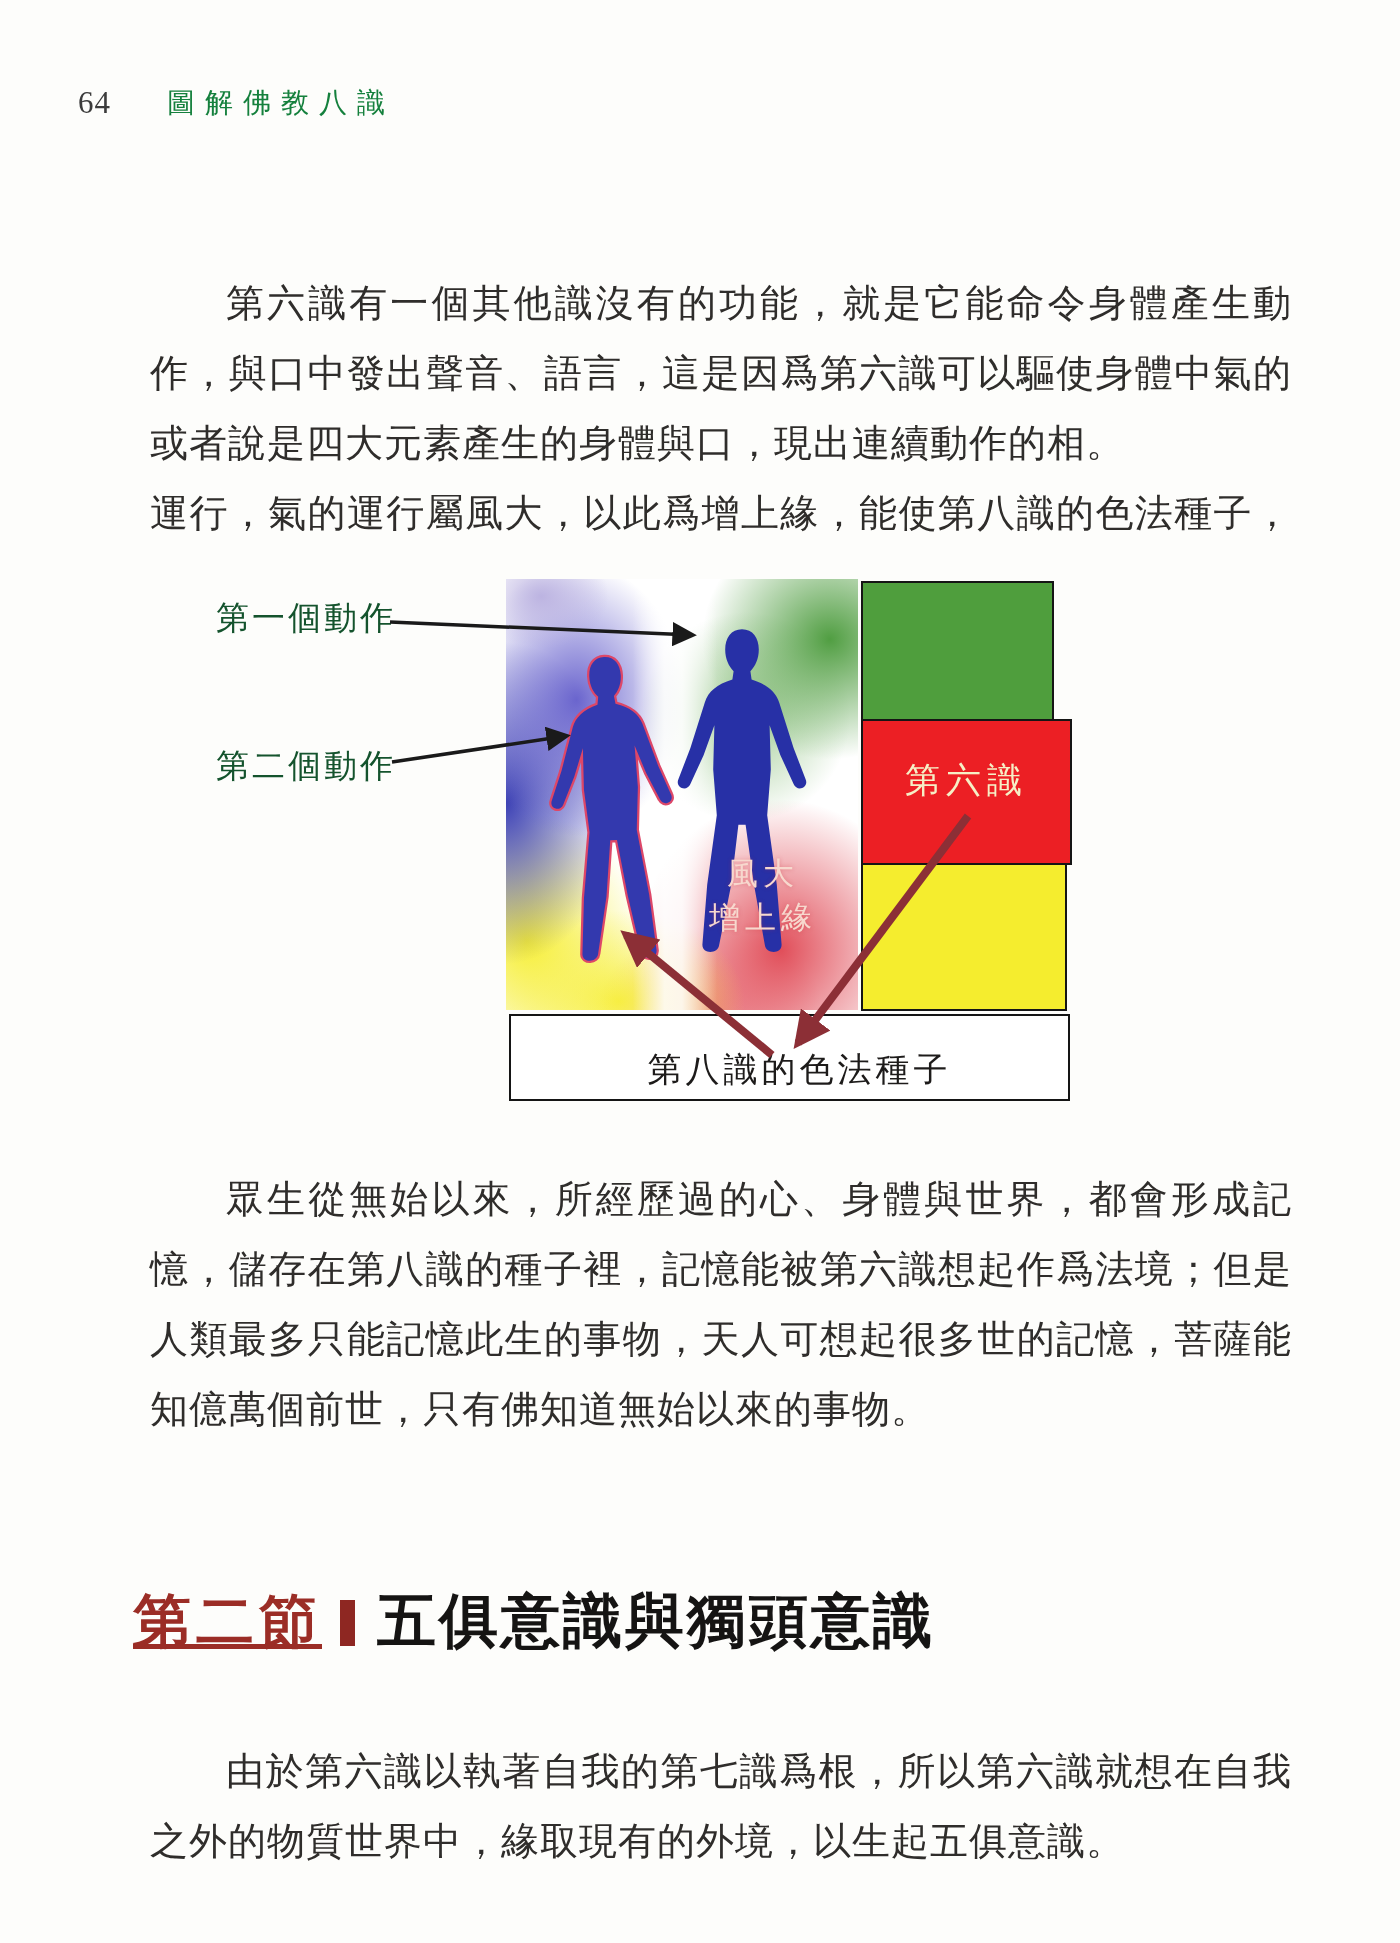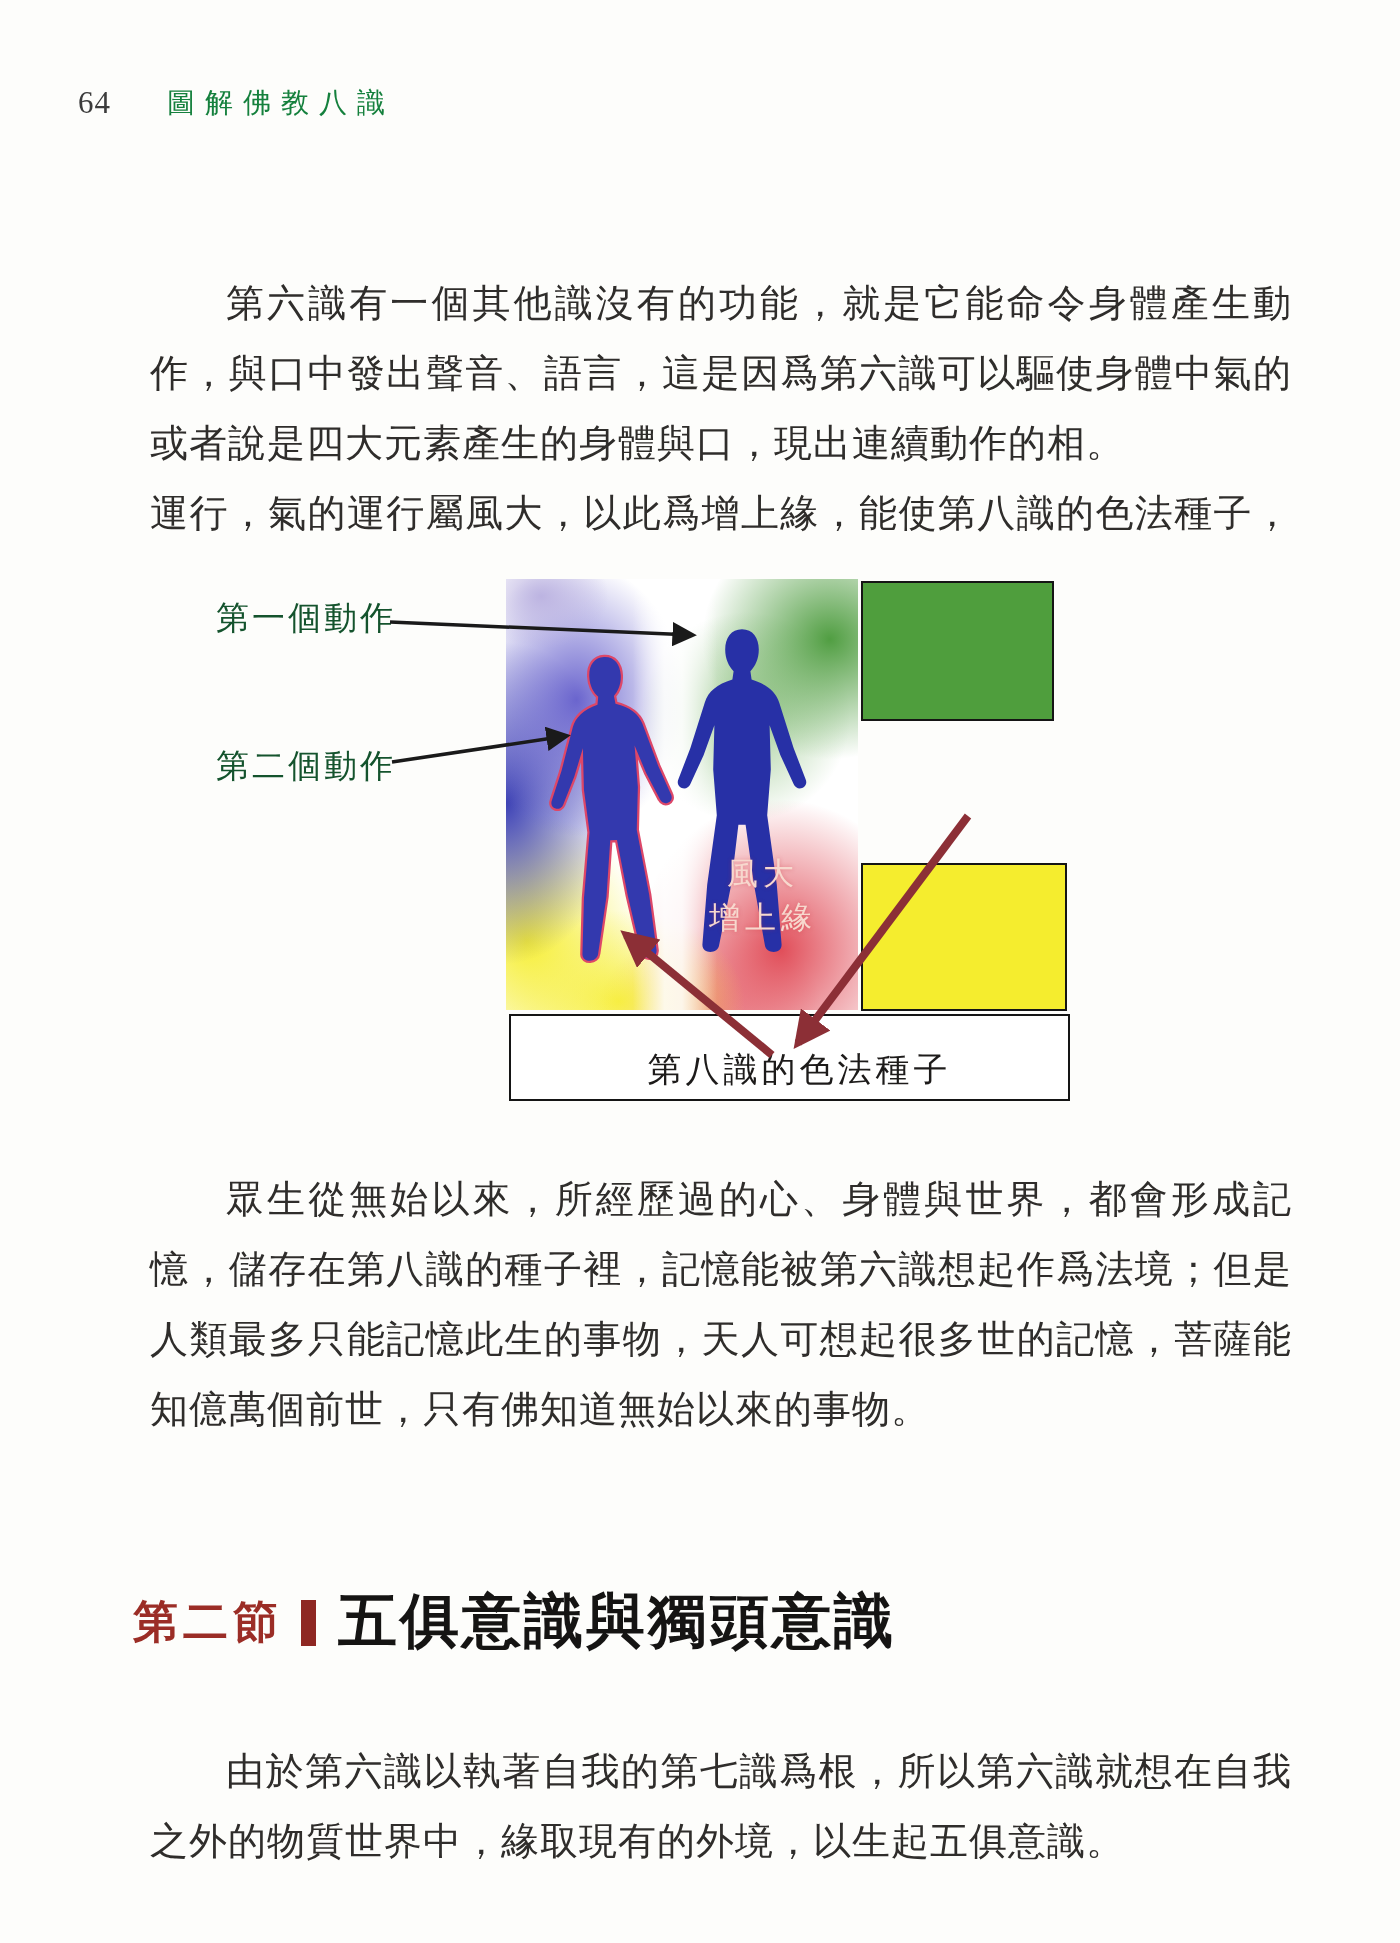--- a/index.html
+++ b/index.html
@@ -101,6 +101,9 @@
     </div>
 
     <div class="box green"></div>
+    <div class="box red">
+      <div class="sixth">第六識</div>
+    </div>
     <div class="box yellow"></div>
 
     <div class="captionbox">

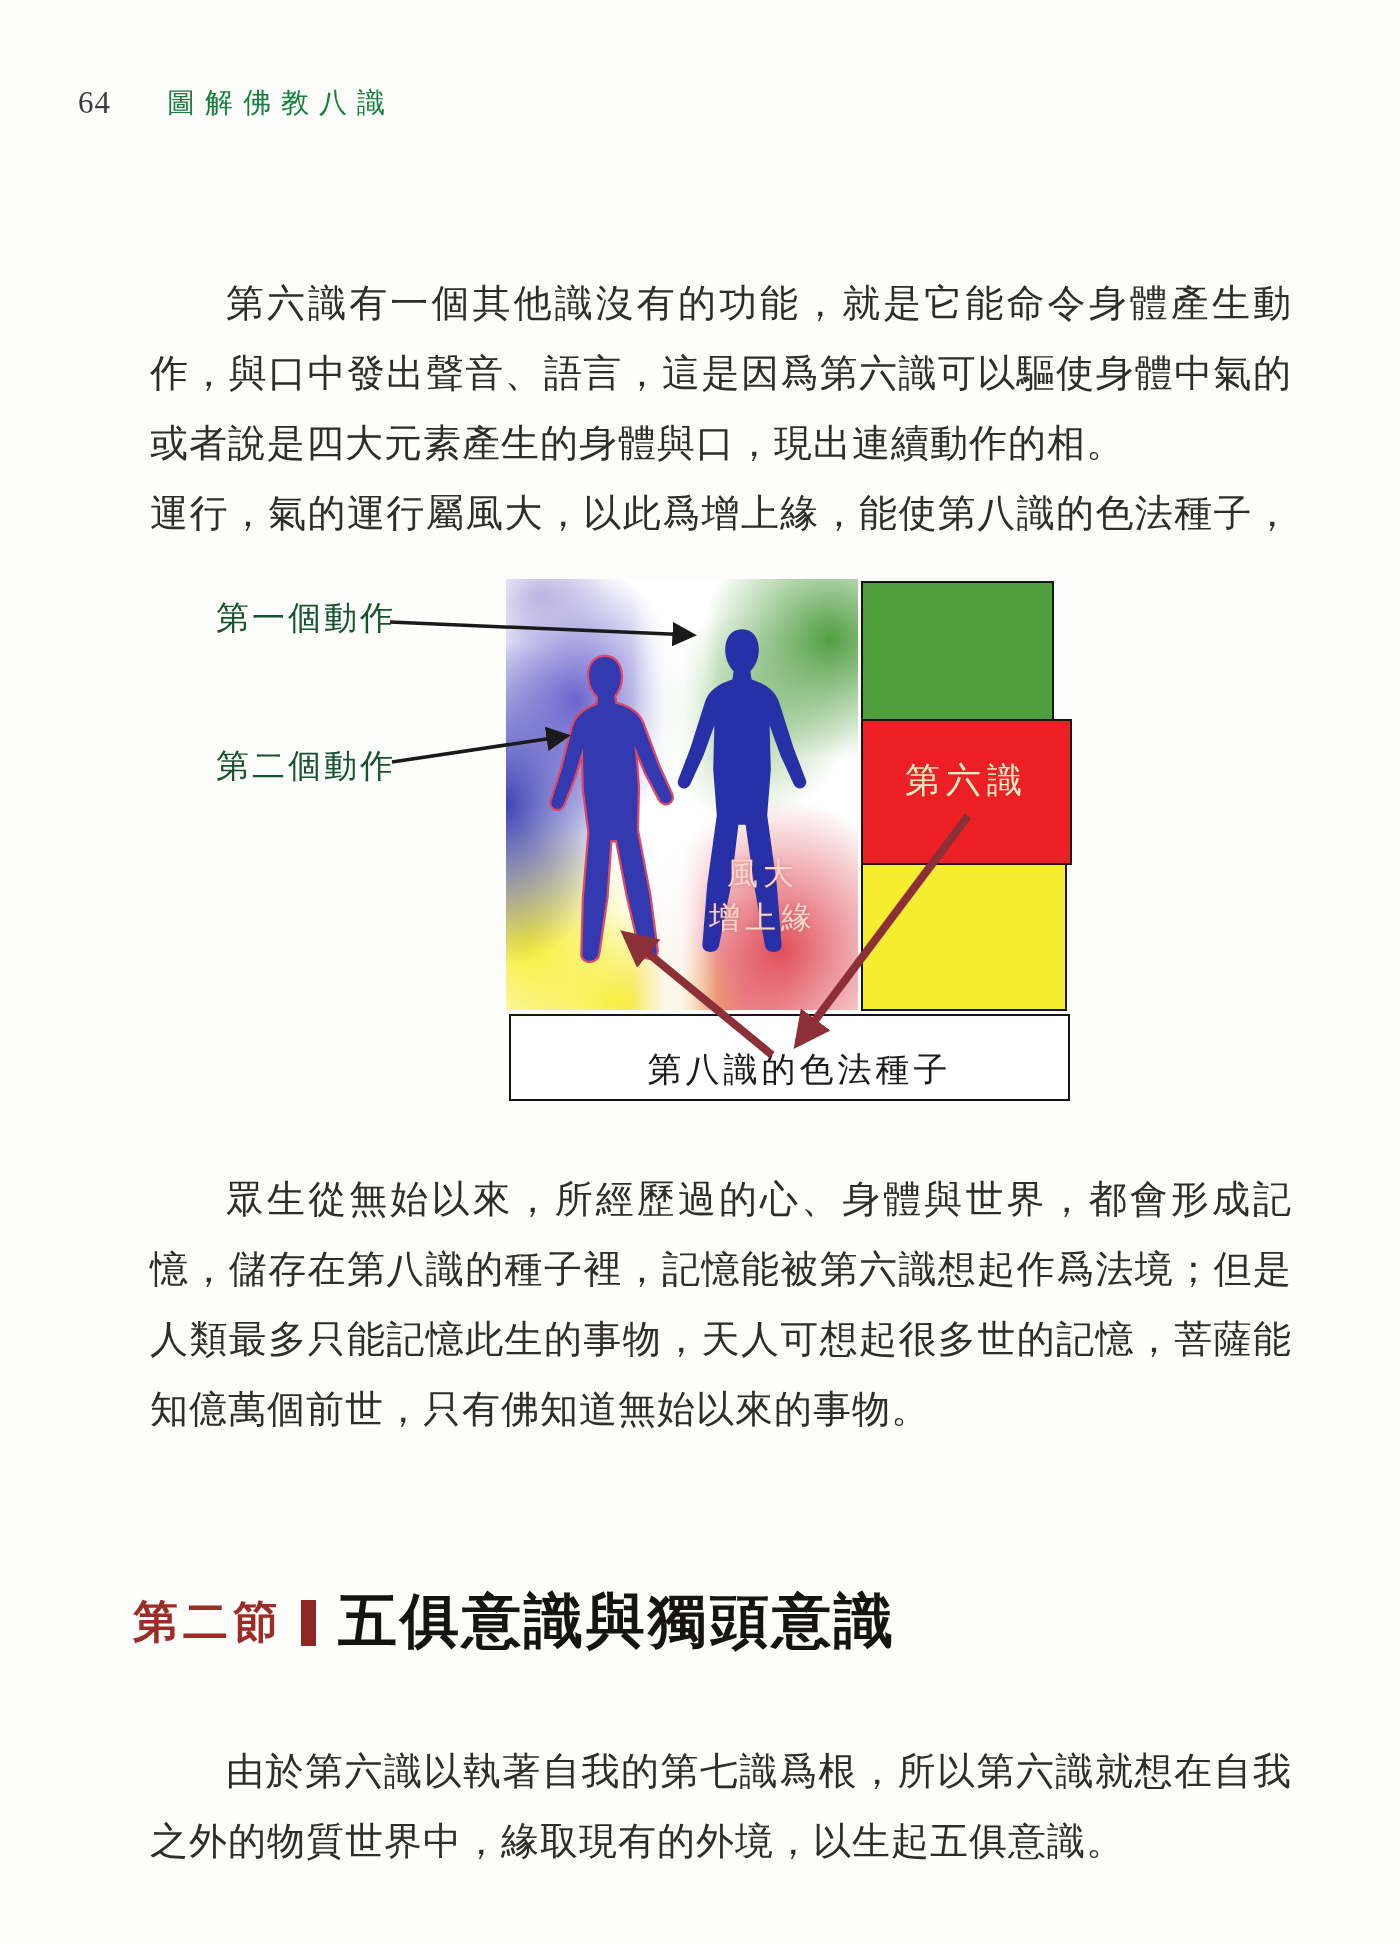--- a/index.html
+++ b/index.html
@@ -63,7 +63,7 @@
 
   
   .heading{position:absolute;left:133px;top:1582px;display:flex;align-items:center;}
-  .sec-label{font-size:45px;font-weight:600;color:#9b2d26;letter-spacing:5px;}
+  .sec-label{font-size:58px;font-weight:600;color:#9b2d26;letter-spacing:5px;text-decoration:underline;}
   .sec-bar{width:15px;height:46px;background:#8e2722;margin:2px 22px 0 18px;}
   .sec-title{font-size:59px;font-weight:700;color:#151413;letter-spacing:3px;}
 </style>

